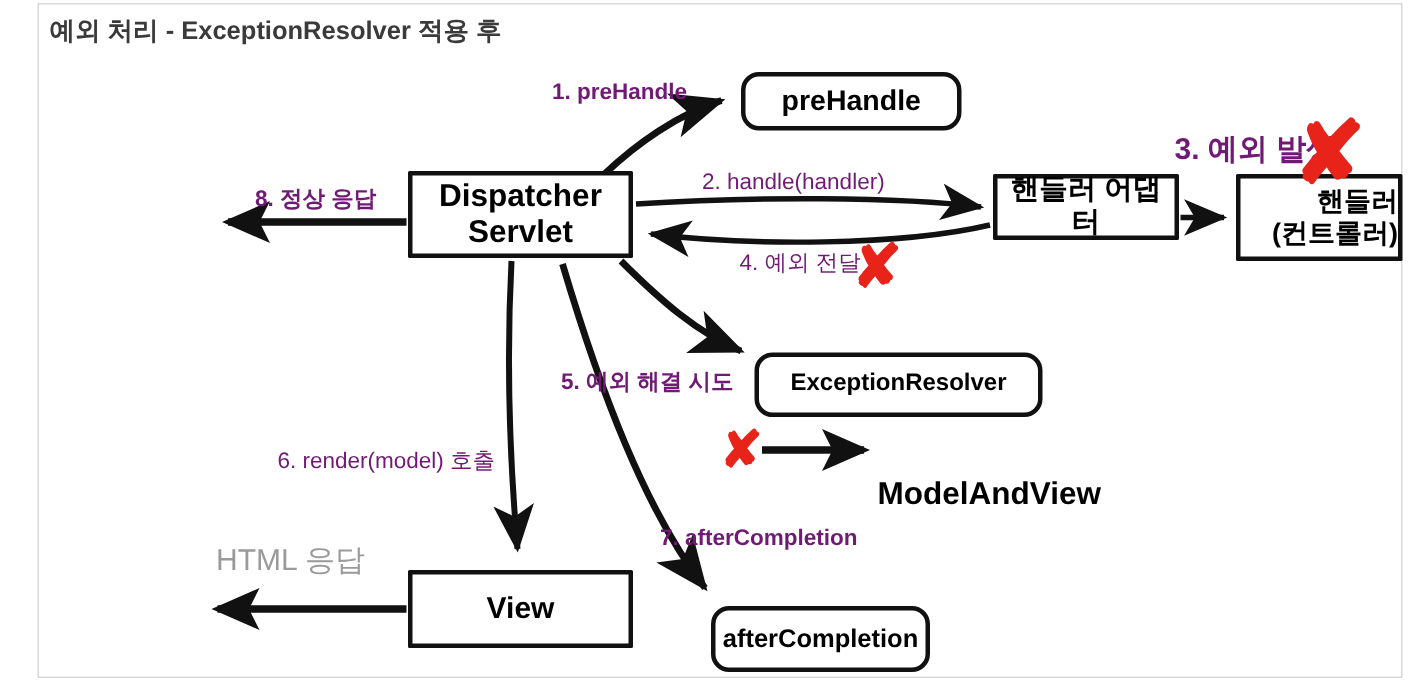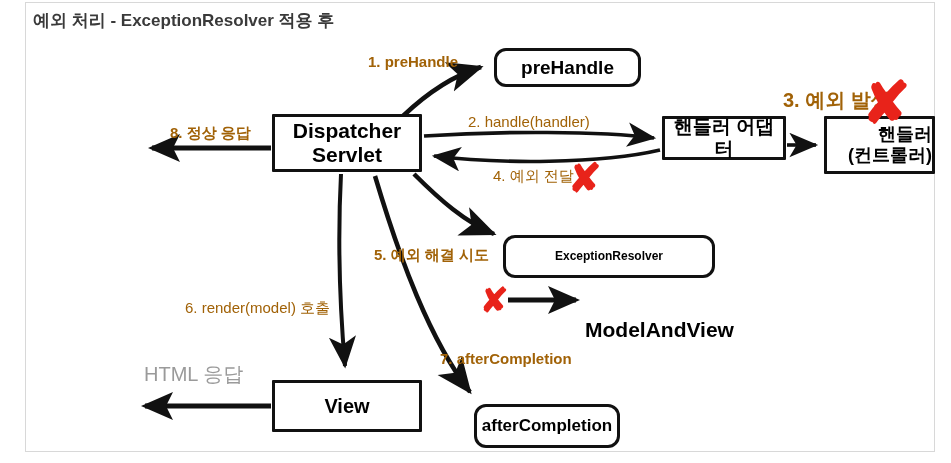--- a/index.html
+++ b/index.html
@@ -55,7 +55,7 @@
   }
   .label {
     position: absolute;
-    color: #a16207;
+    color: #701a75;
     white-space: nowrap;
     line-height: 1.1;
   }

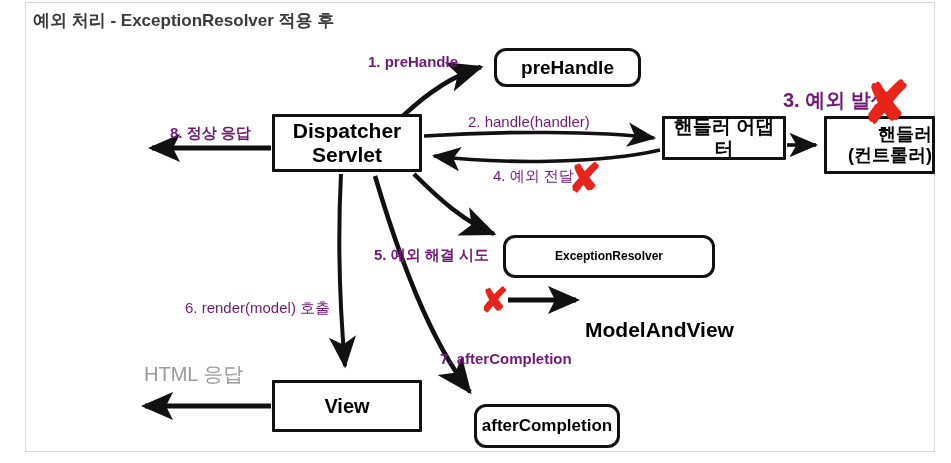--- a/index.html
+++ b/index.html
@@ -162,7 +162,7 @@
     <span>(컨트롤러)</span>
   </div>
 
-  <div class="node rounded" style="left:503px; top:235px; width:212px; height:43px; font-size:12px;">
+  <div class="node rounded" style="left:503px; top:235px; width:192px; height:43px; font-size:16px;">
     <span>ExceptionResolver</span>
   </div>
 

